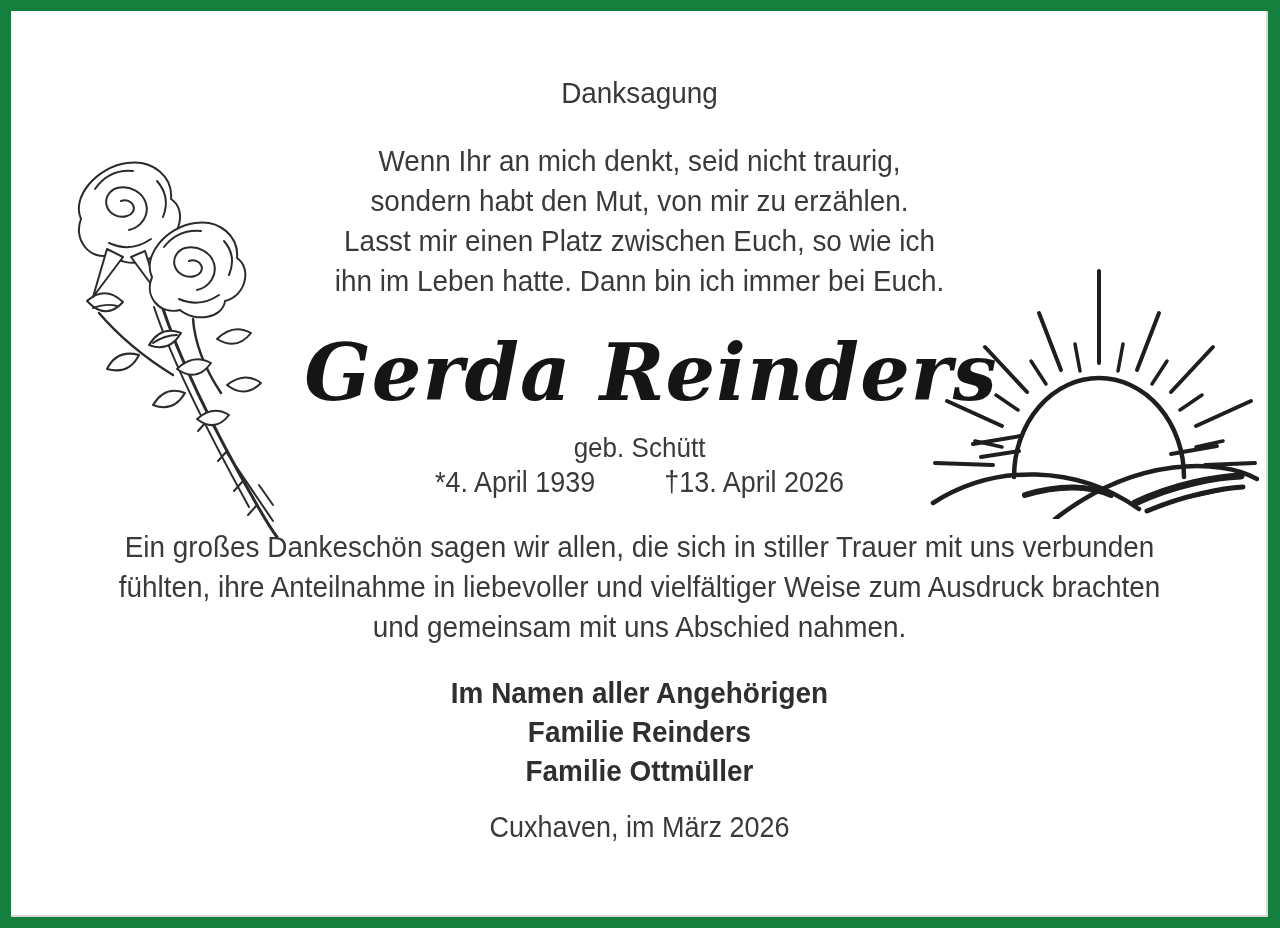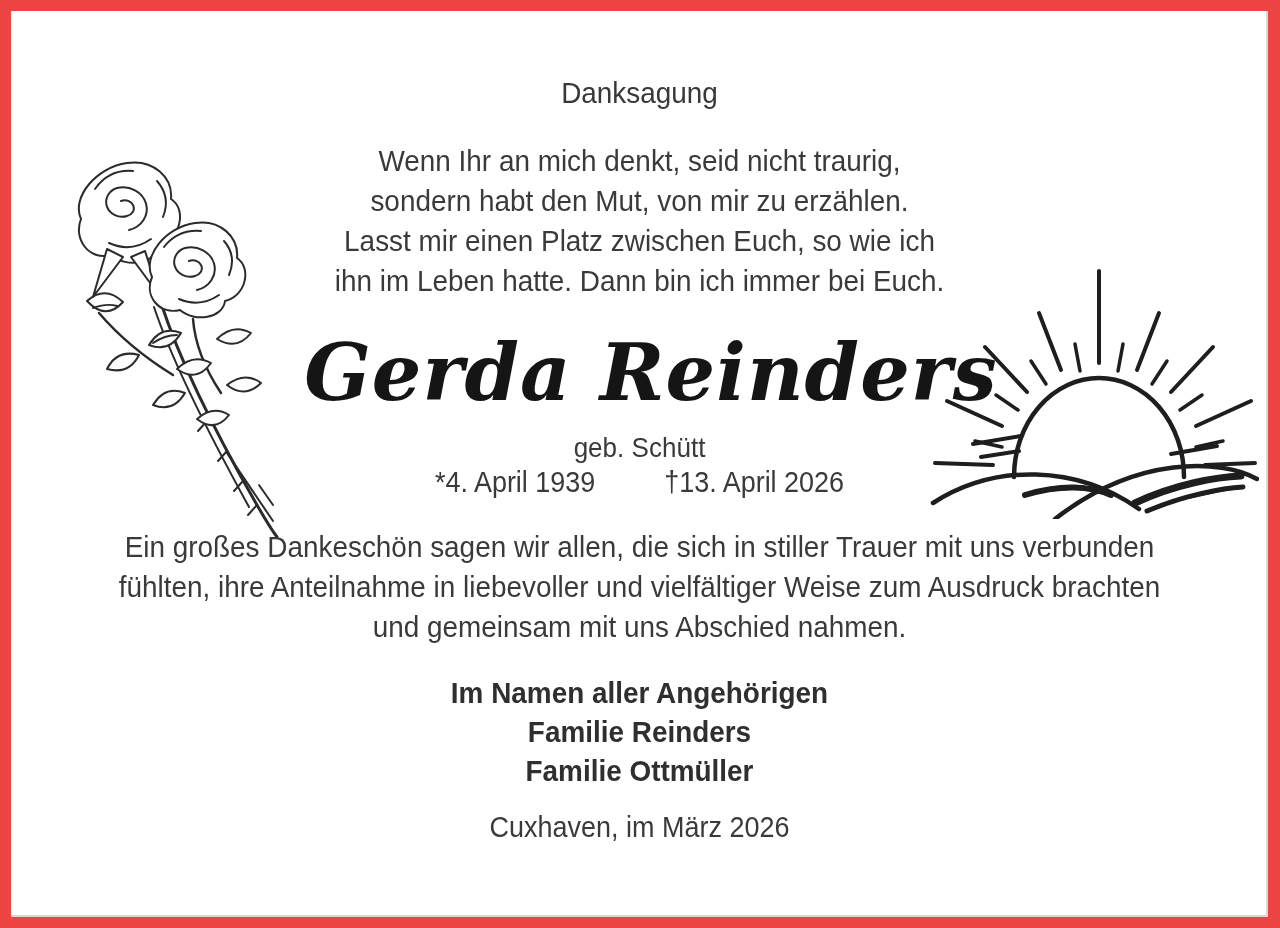--- a/index.html
+++ b/index.html
@@ -6,7 +6,7 @@
   .frame{
     width:1280px;height:928px;
     box-sizing:border-box;
-    background:#ef4444;
+    background:#15803d;
     padding:11px 12px 11px 11px;
     position:relative;
     font-family:"Liberation Sans", sans-serif;

